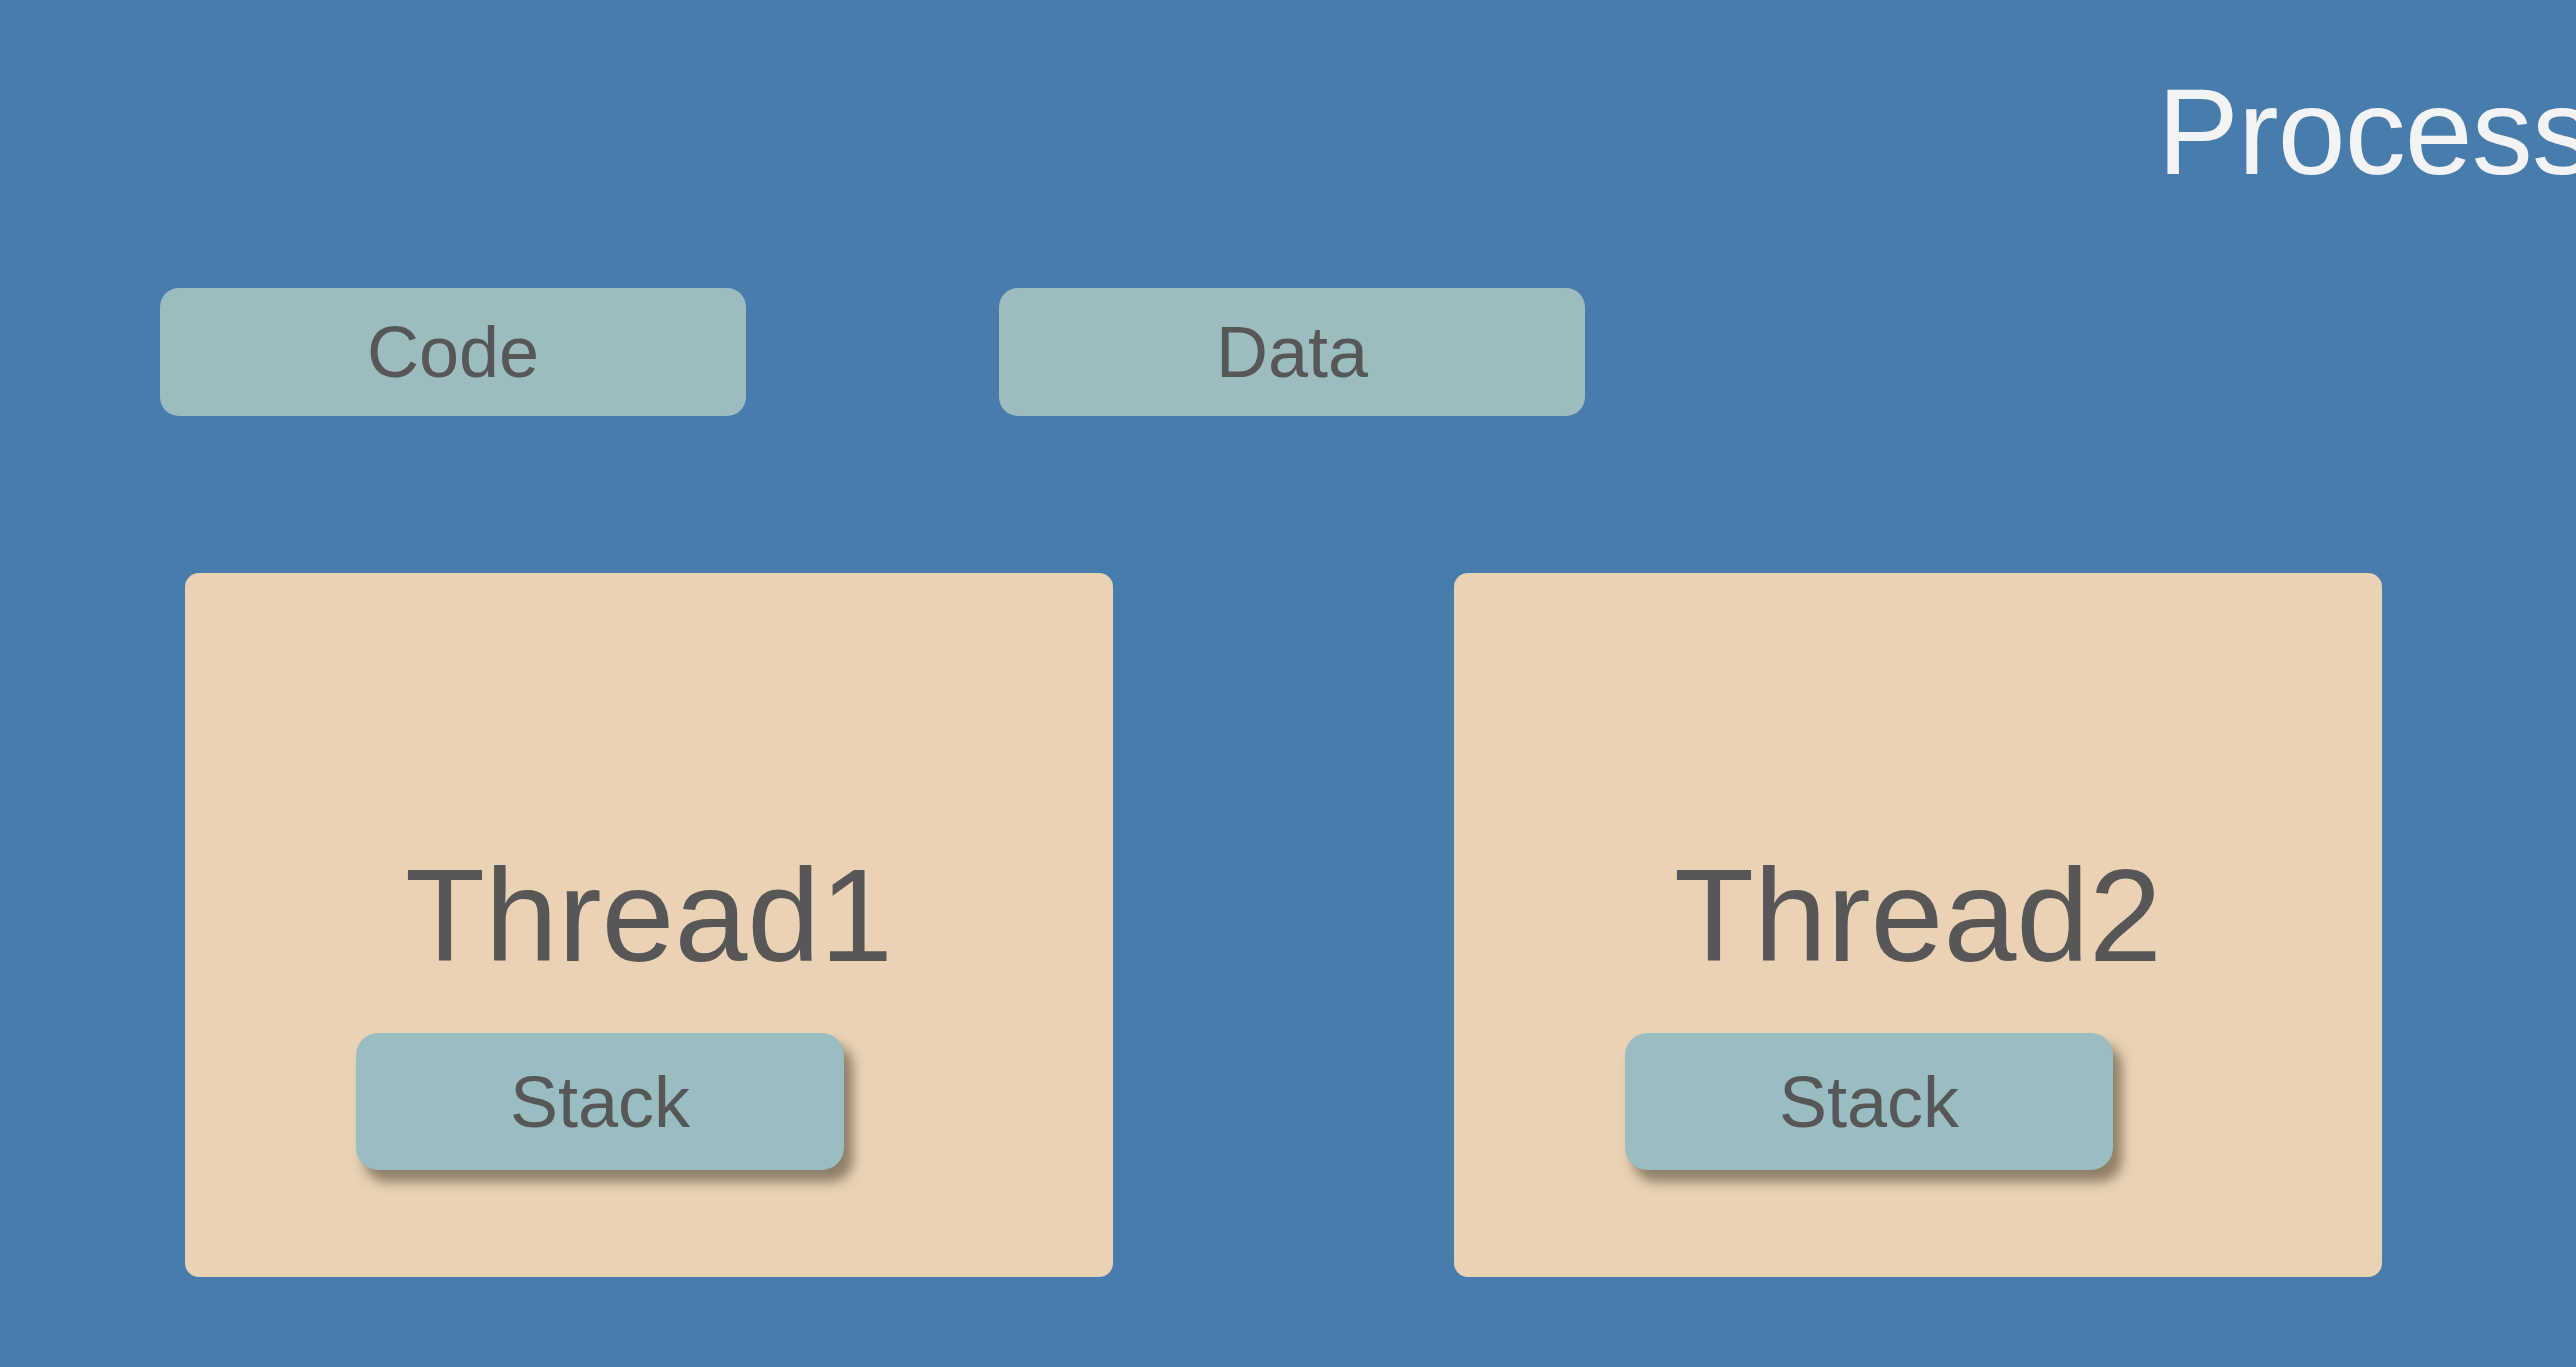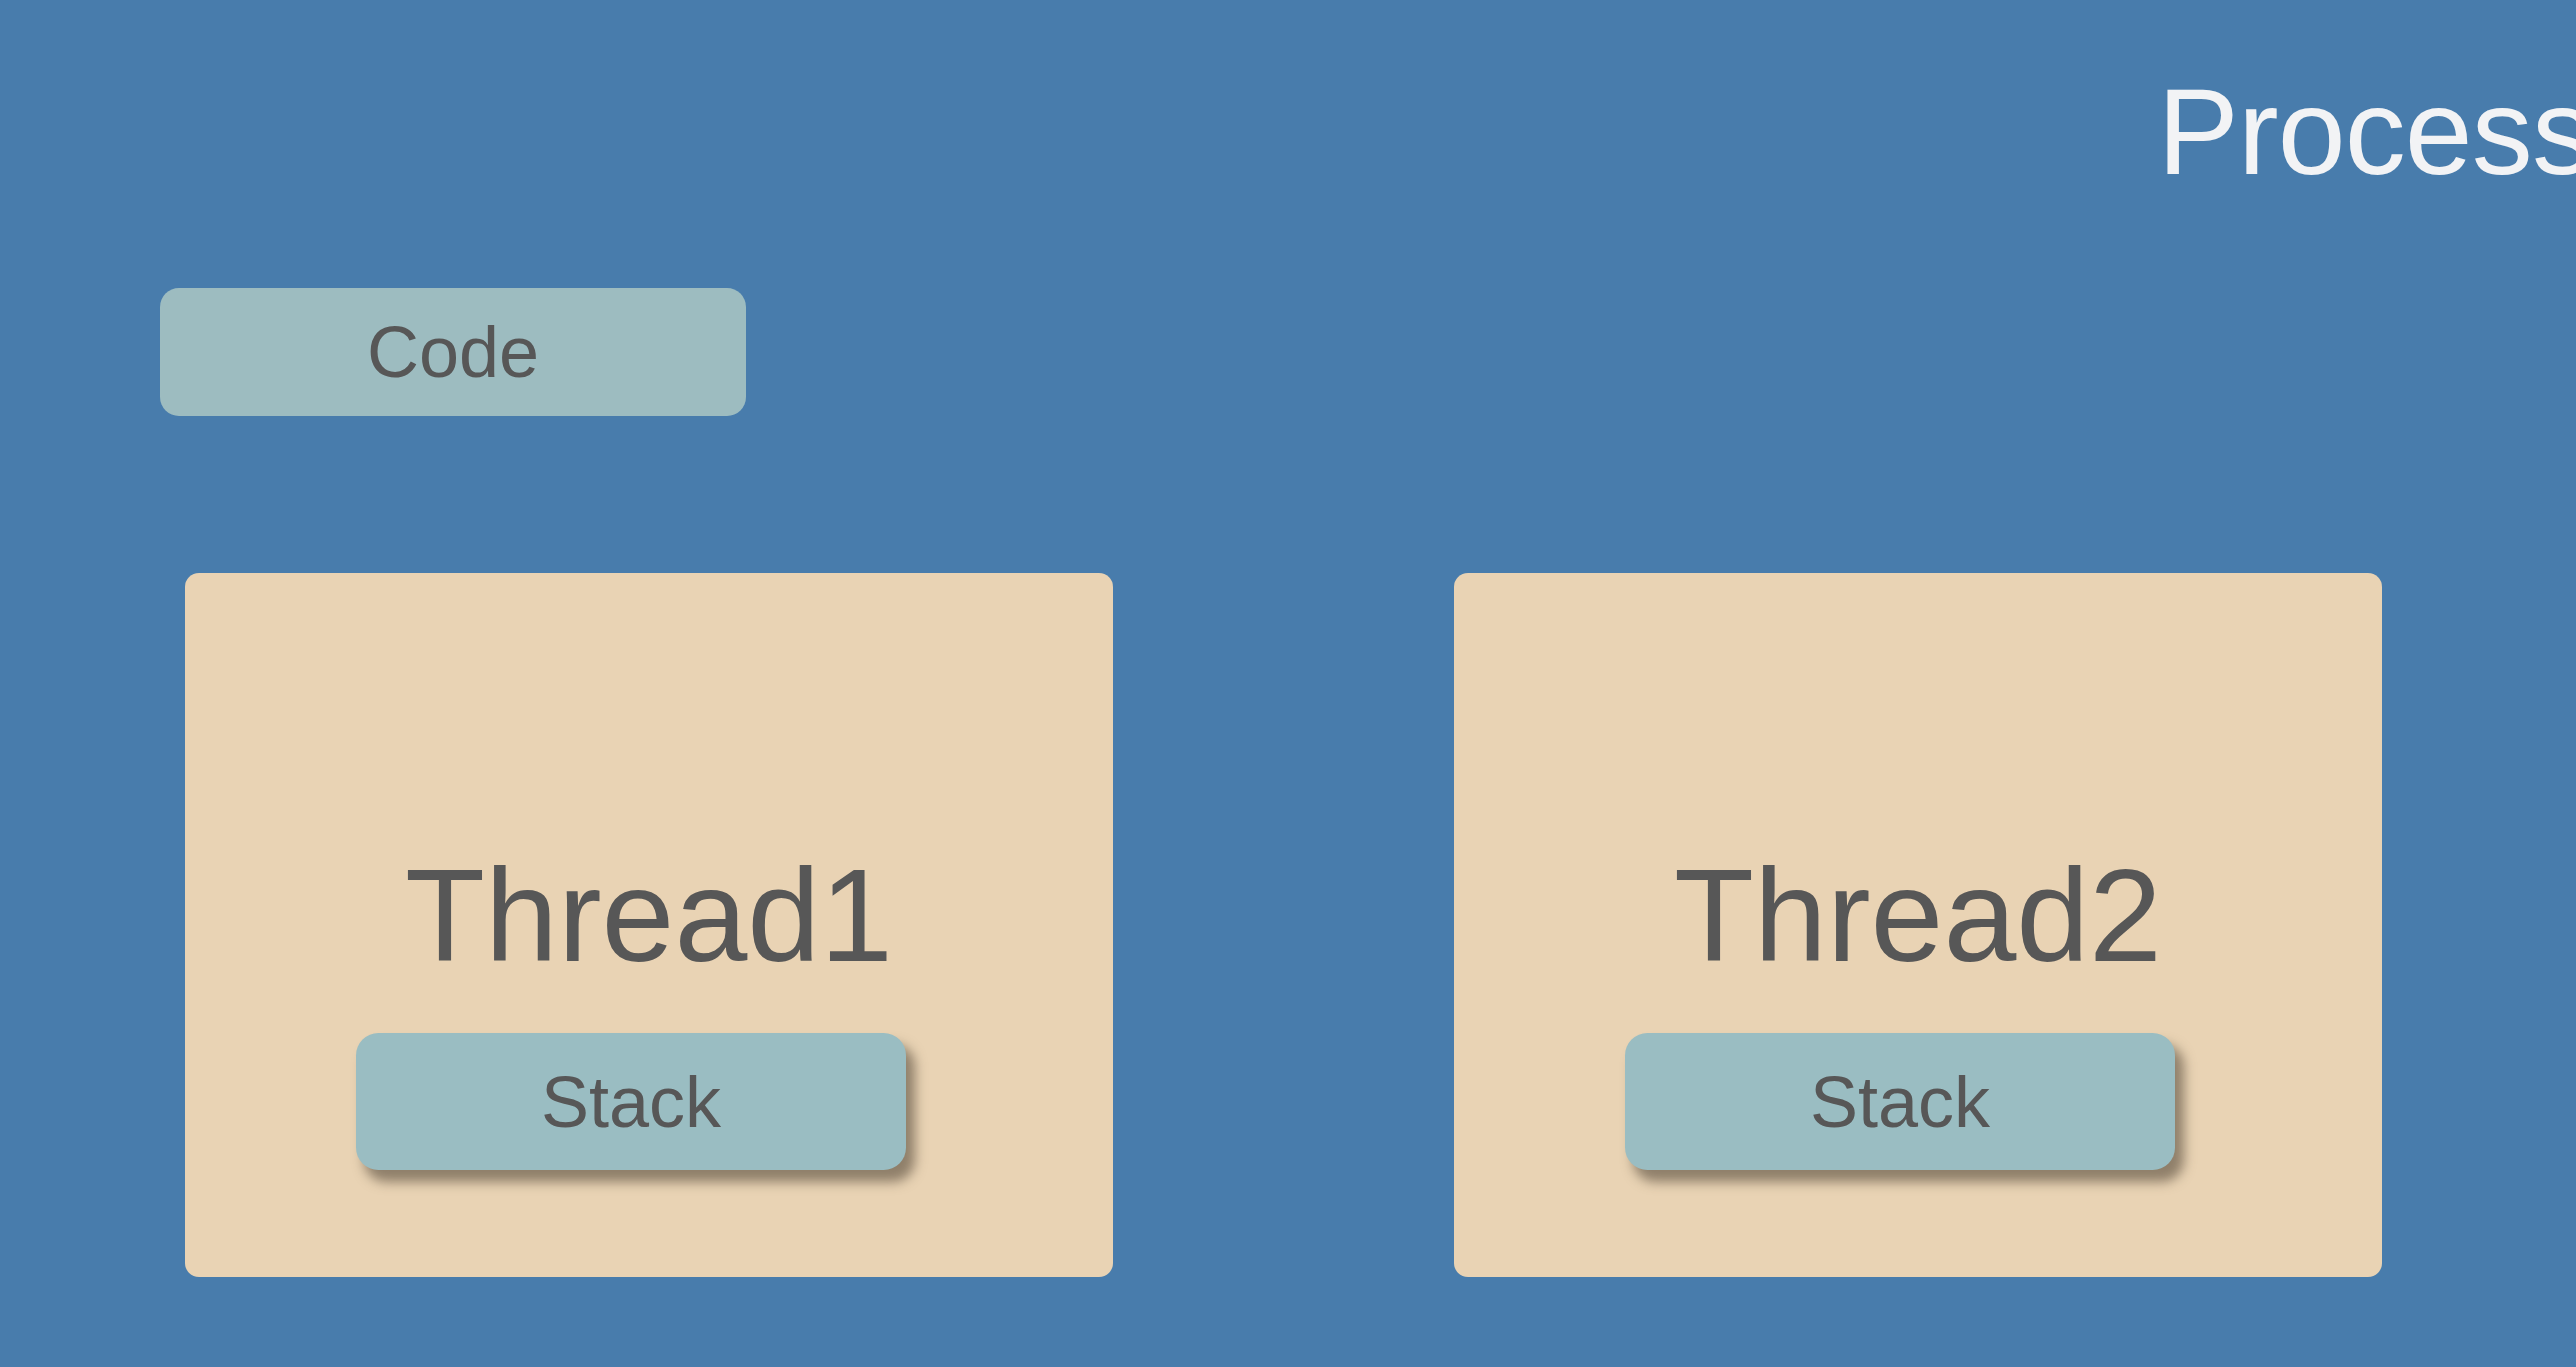--- a/index.html
+++ b/index.html
@@ -92,6 +92,9 @@
     <span class="segment-label">Code</span>
   </div>
 
+  <div class="segment-box segment-data">
+    <span class="segment-label">Data</span>
+  </div>
 
 
   <div class="thread-box thread-1">

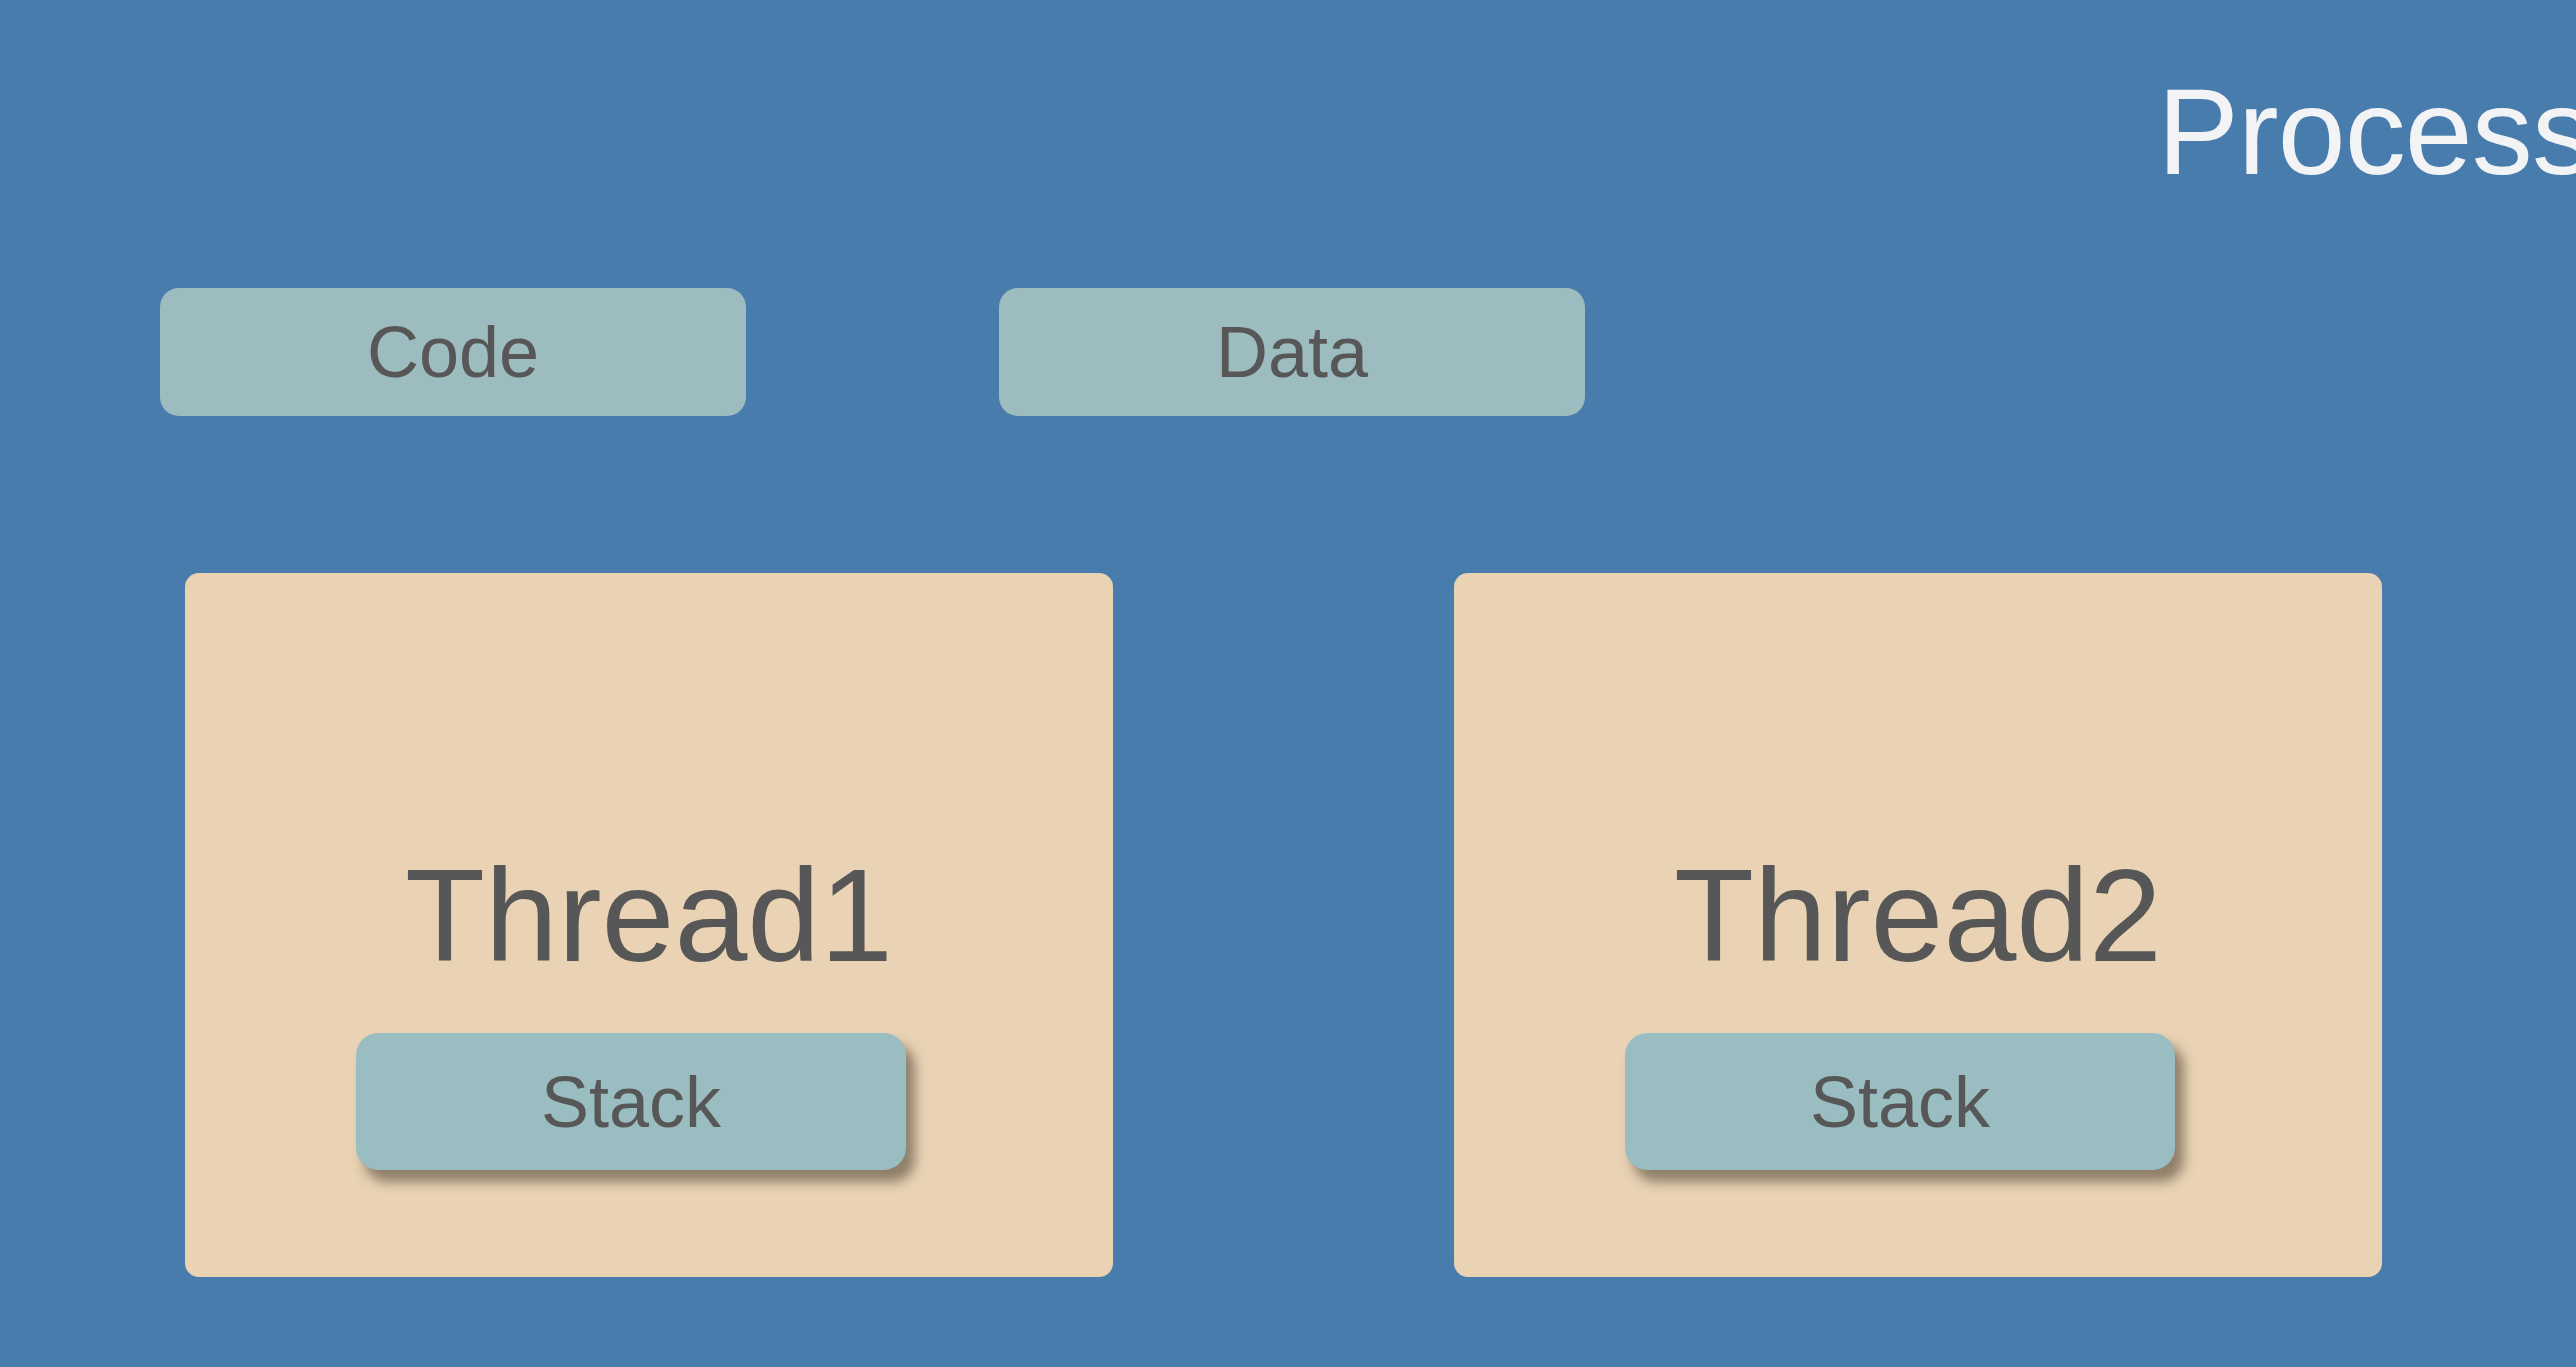--- a/index.html
+++ b/index.html
@@ -71,7 +71,7 @@
     position: absolute;
     left: 171px;
     top: 460px;
-    width: 550px;
+    width: 488px;
     height: 137px;
     background: var(--c-stack-fill, #9ABDC2);
     border-radius: 22.4px;

